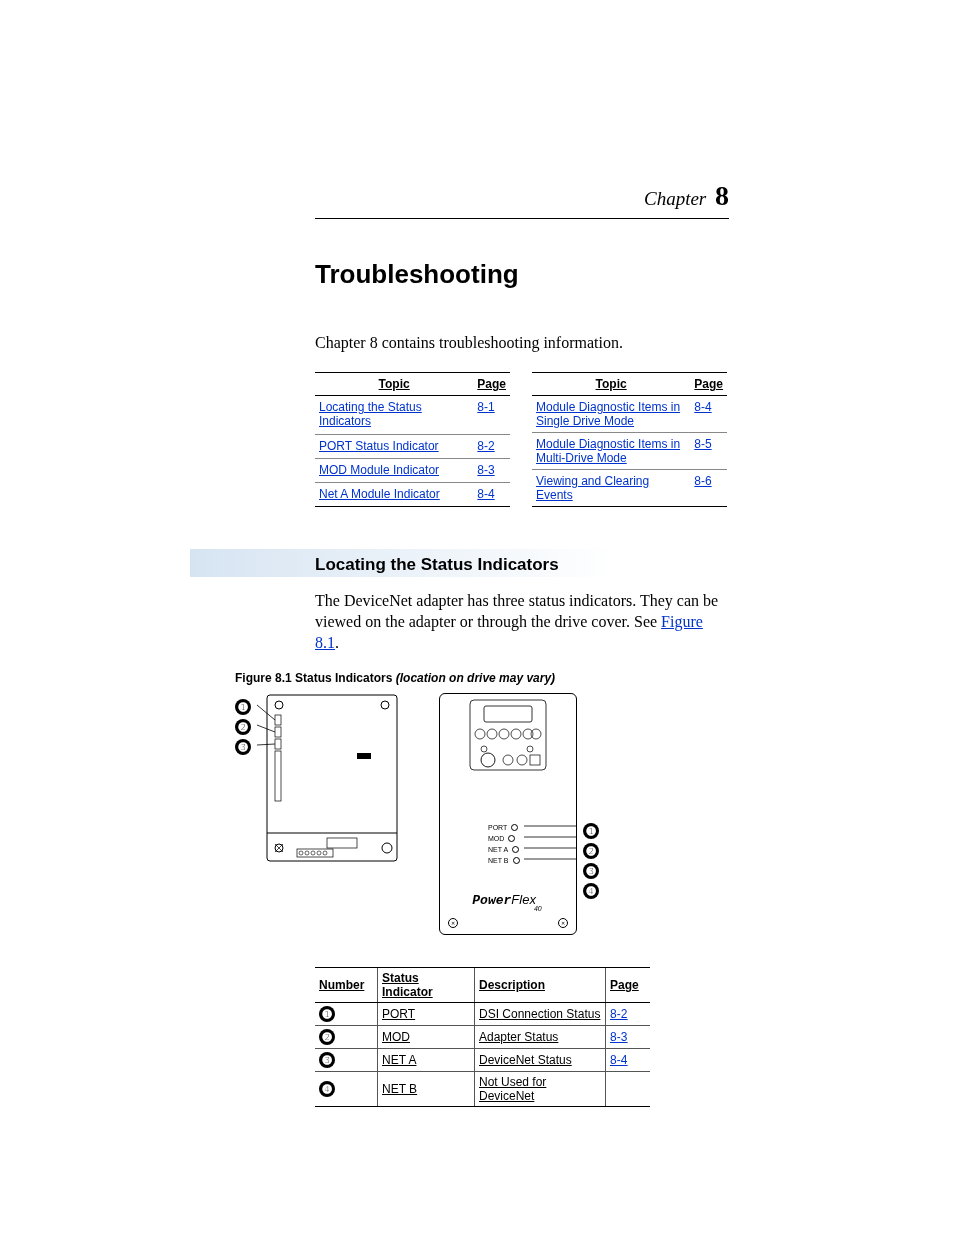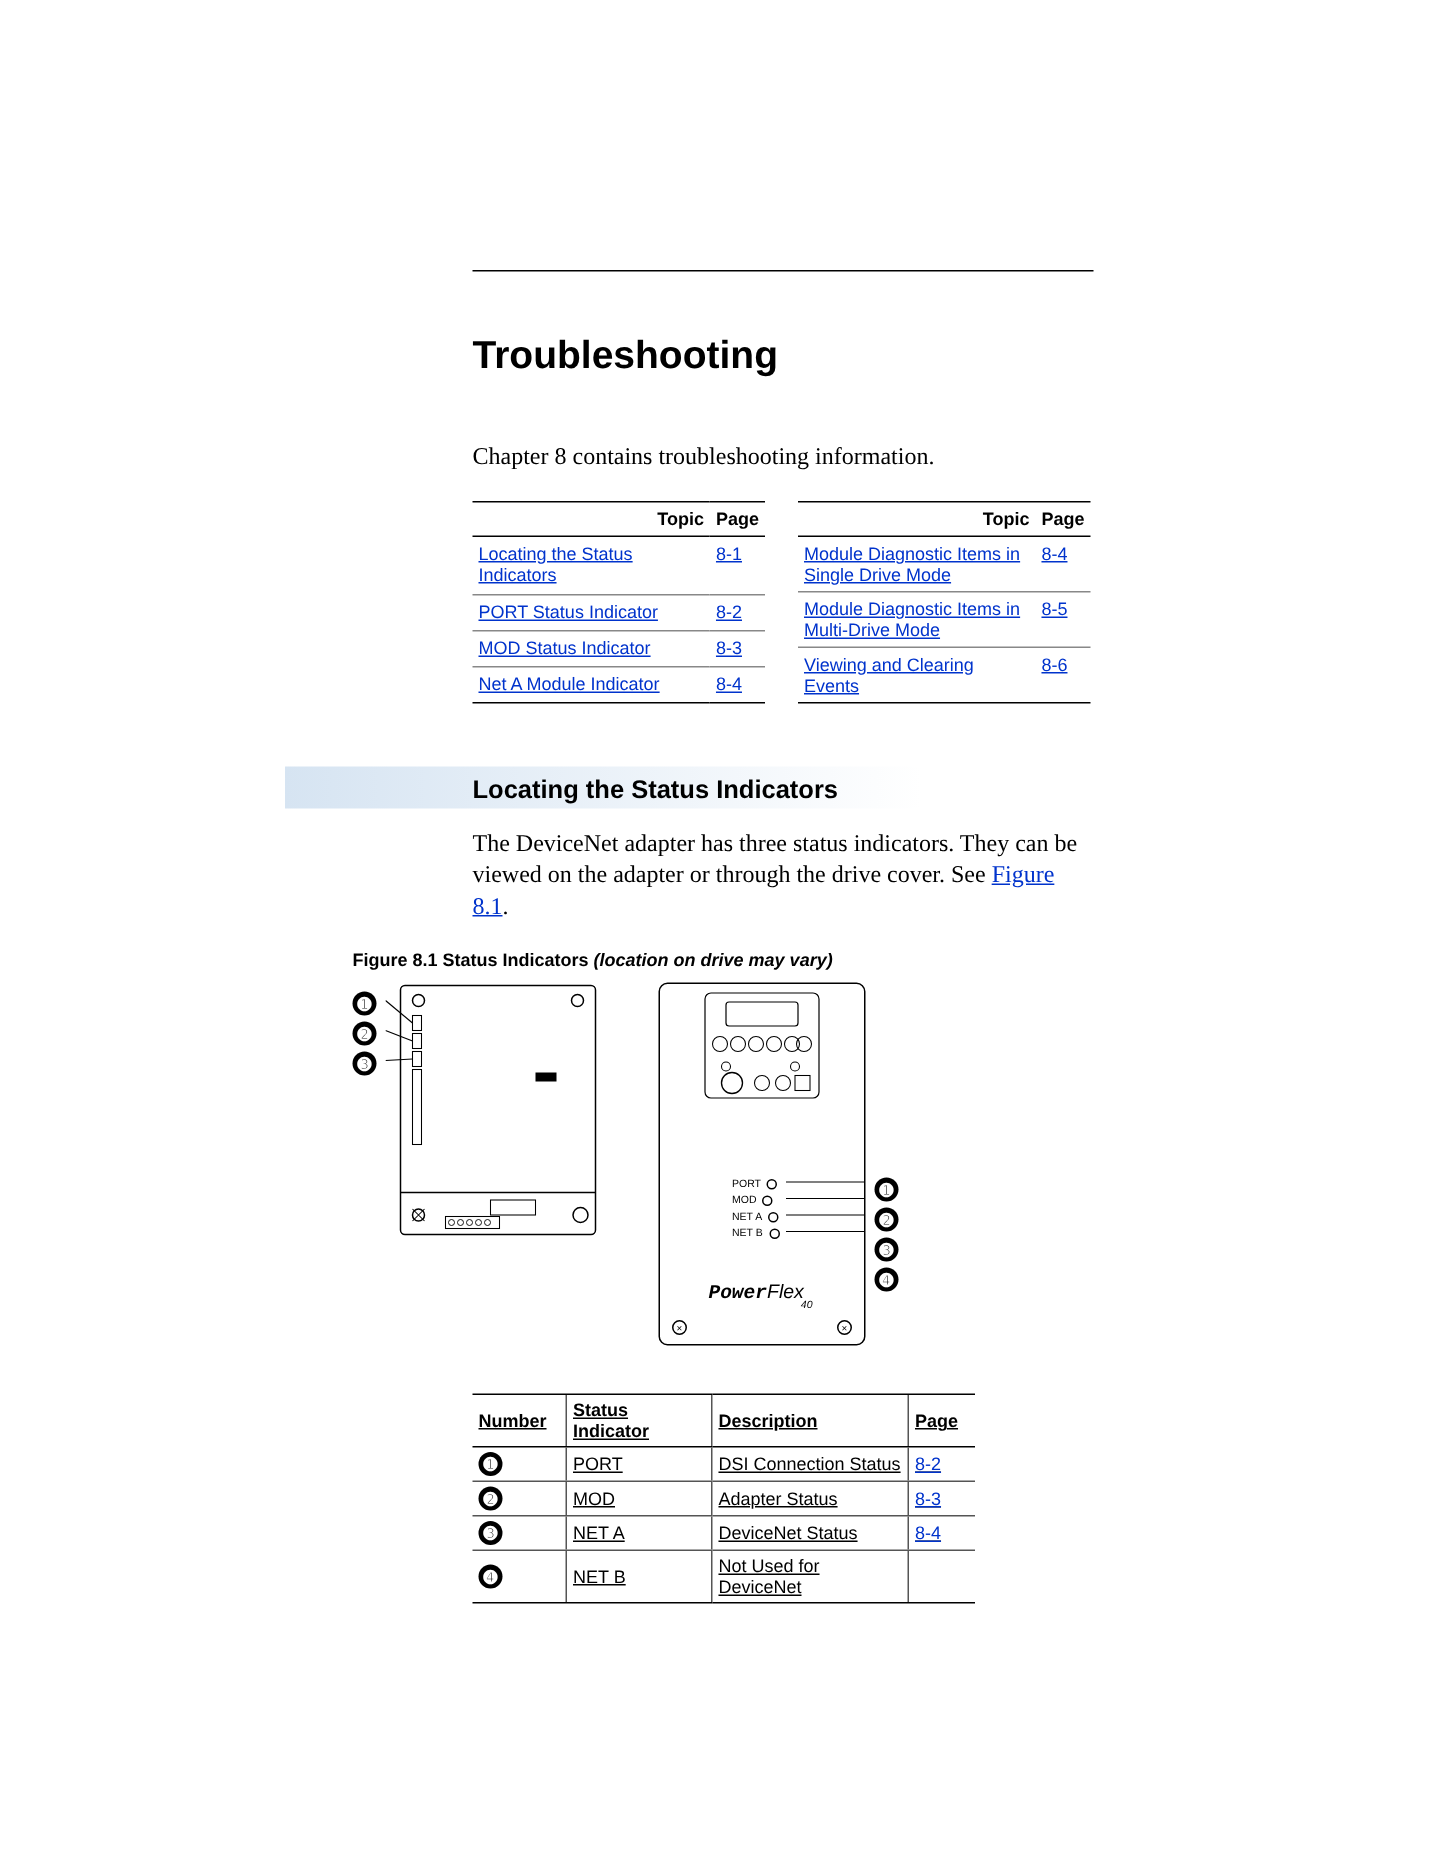--- a/index.html
+++ b/index.html
@@ -256,6 +256,10 @@
 
 <div class="page">
 
+  <div class="chapter-header">
+    <span>Chapter</span>
+    <span class="num">8</span>
+  </div>
   <hr class="rule">
 
   <h1 class="title">Troubleshooting</h1>

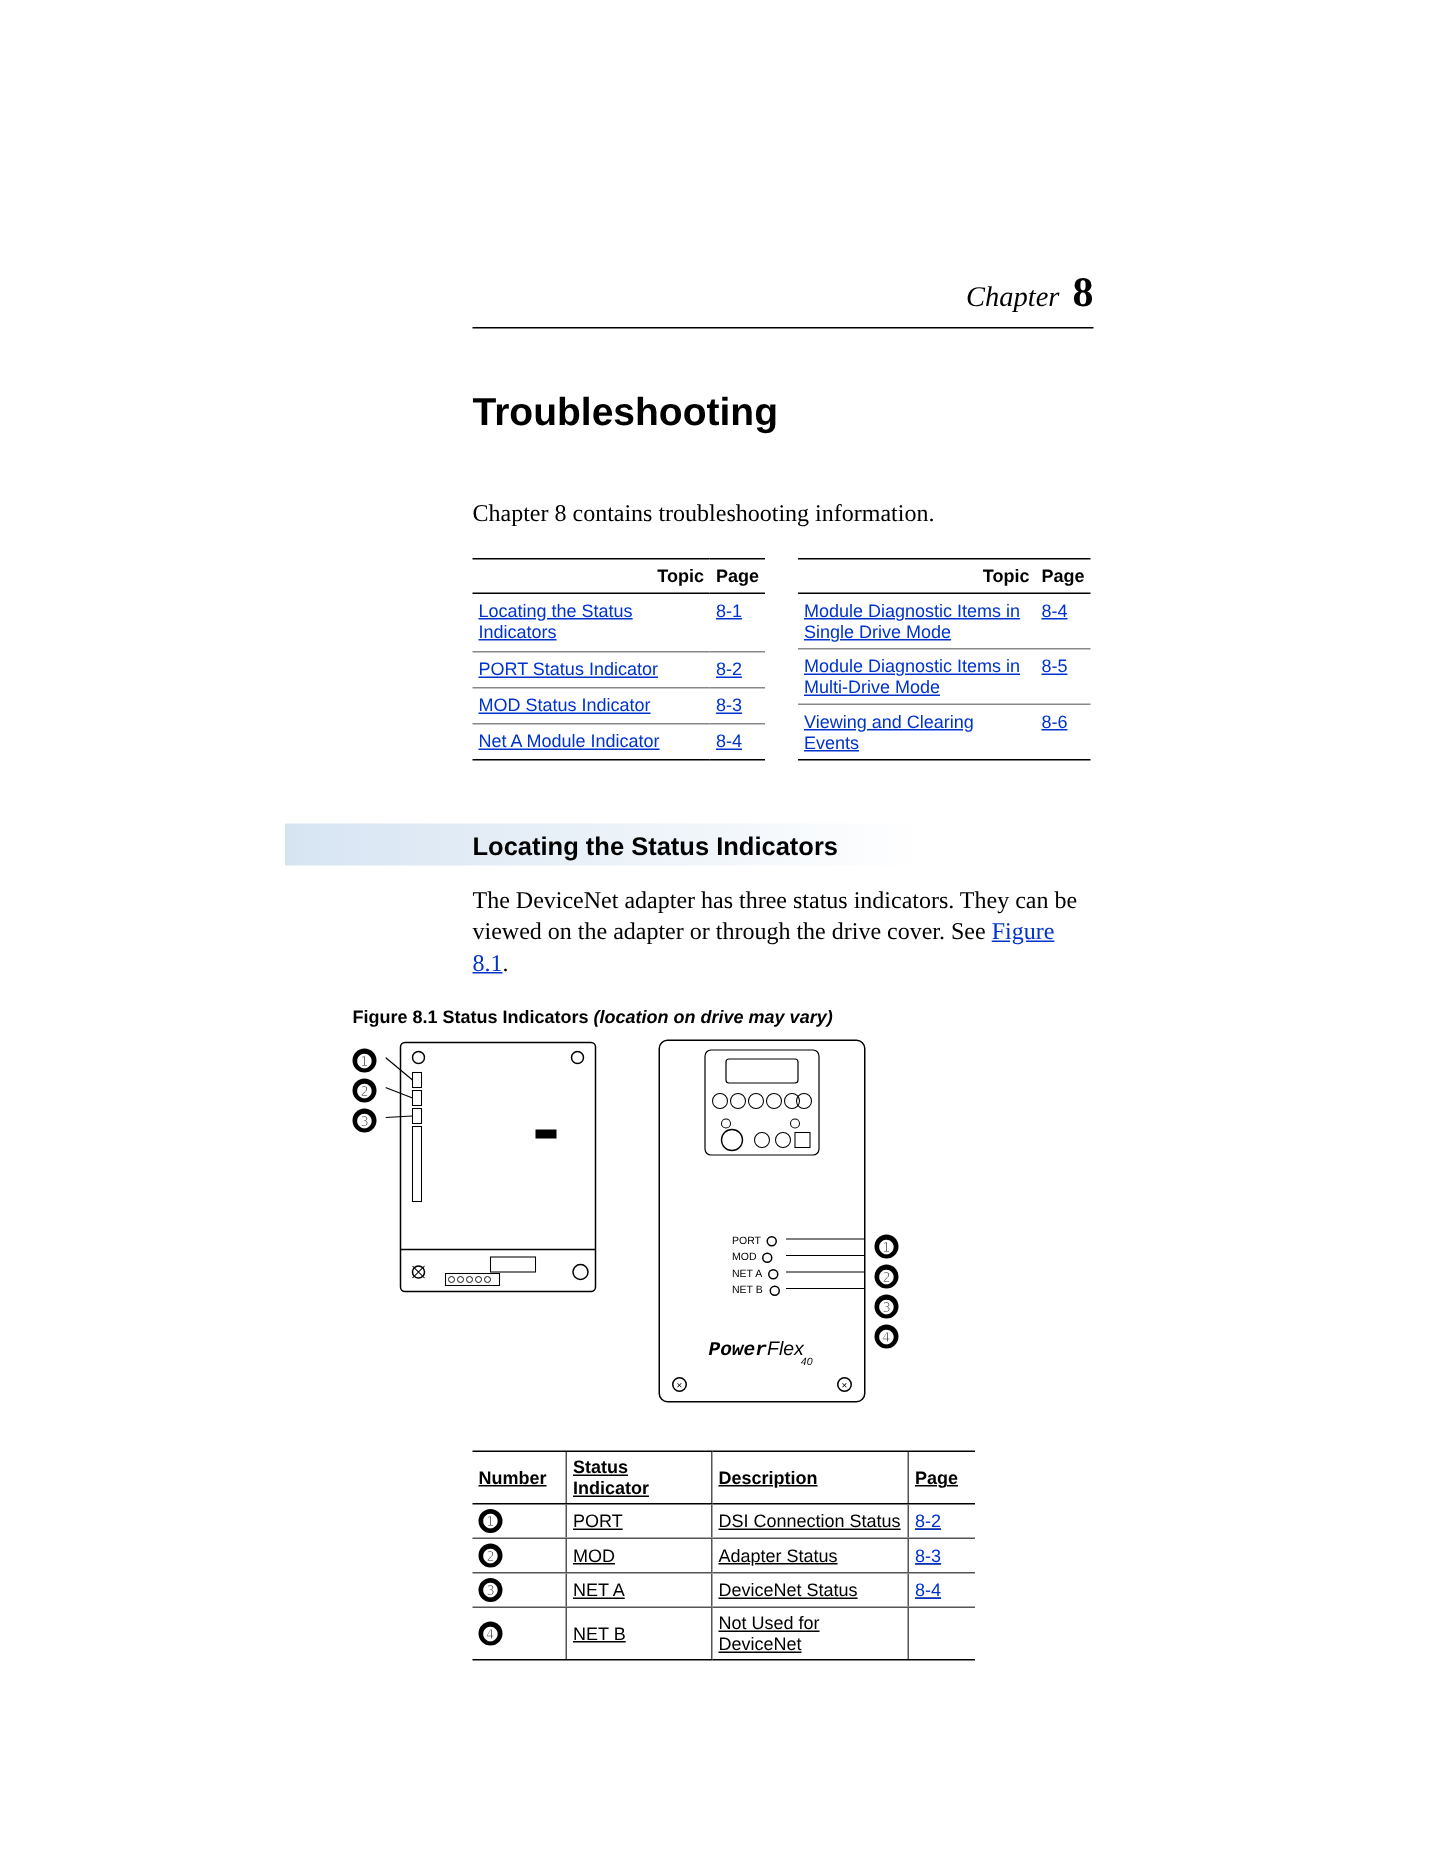--- a/index.html
+++ b/index.html
@@ -61,11 +61,12 @@
     width: 195px;
   }
   table.toc th {
-    text-align: right;
+    text-align: center;
     font-weight: bold;
     padding: 4px 4px;
     border-top: 1.5px solid #000;
     border-bottom: 1px solid #000;
+    text-decoration: underline;
   }
   table.toc td {
     padding: 4px 4px;

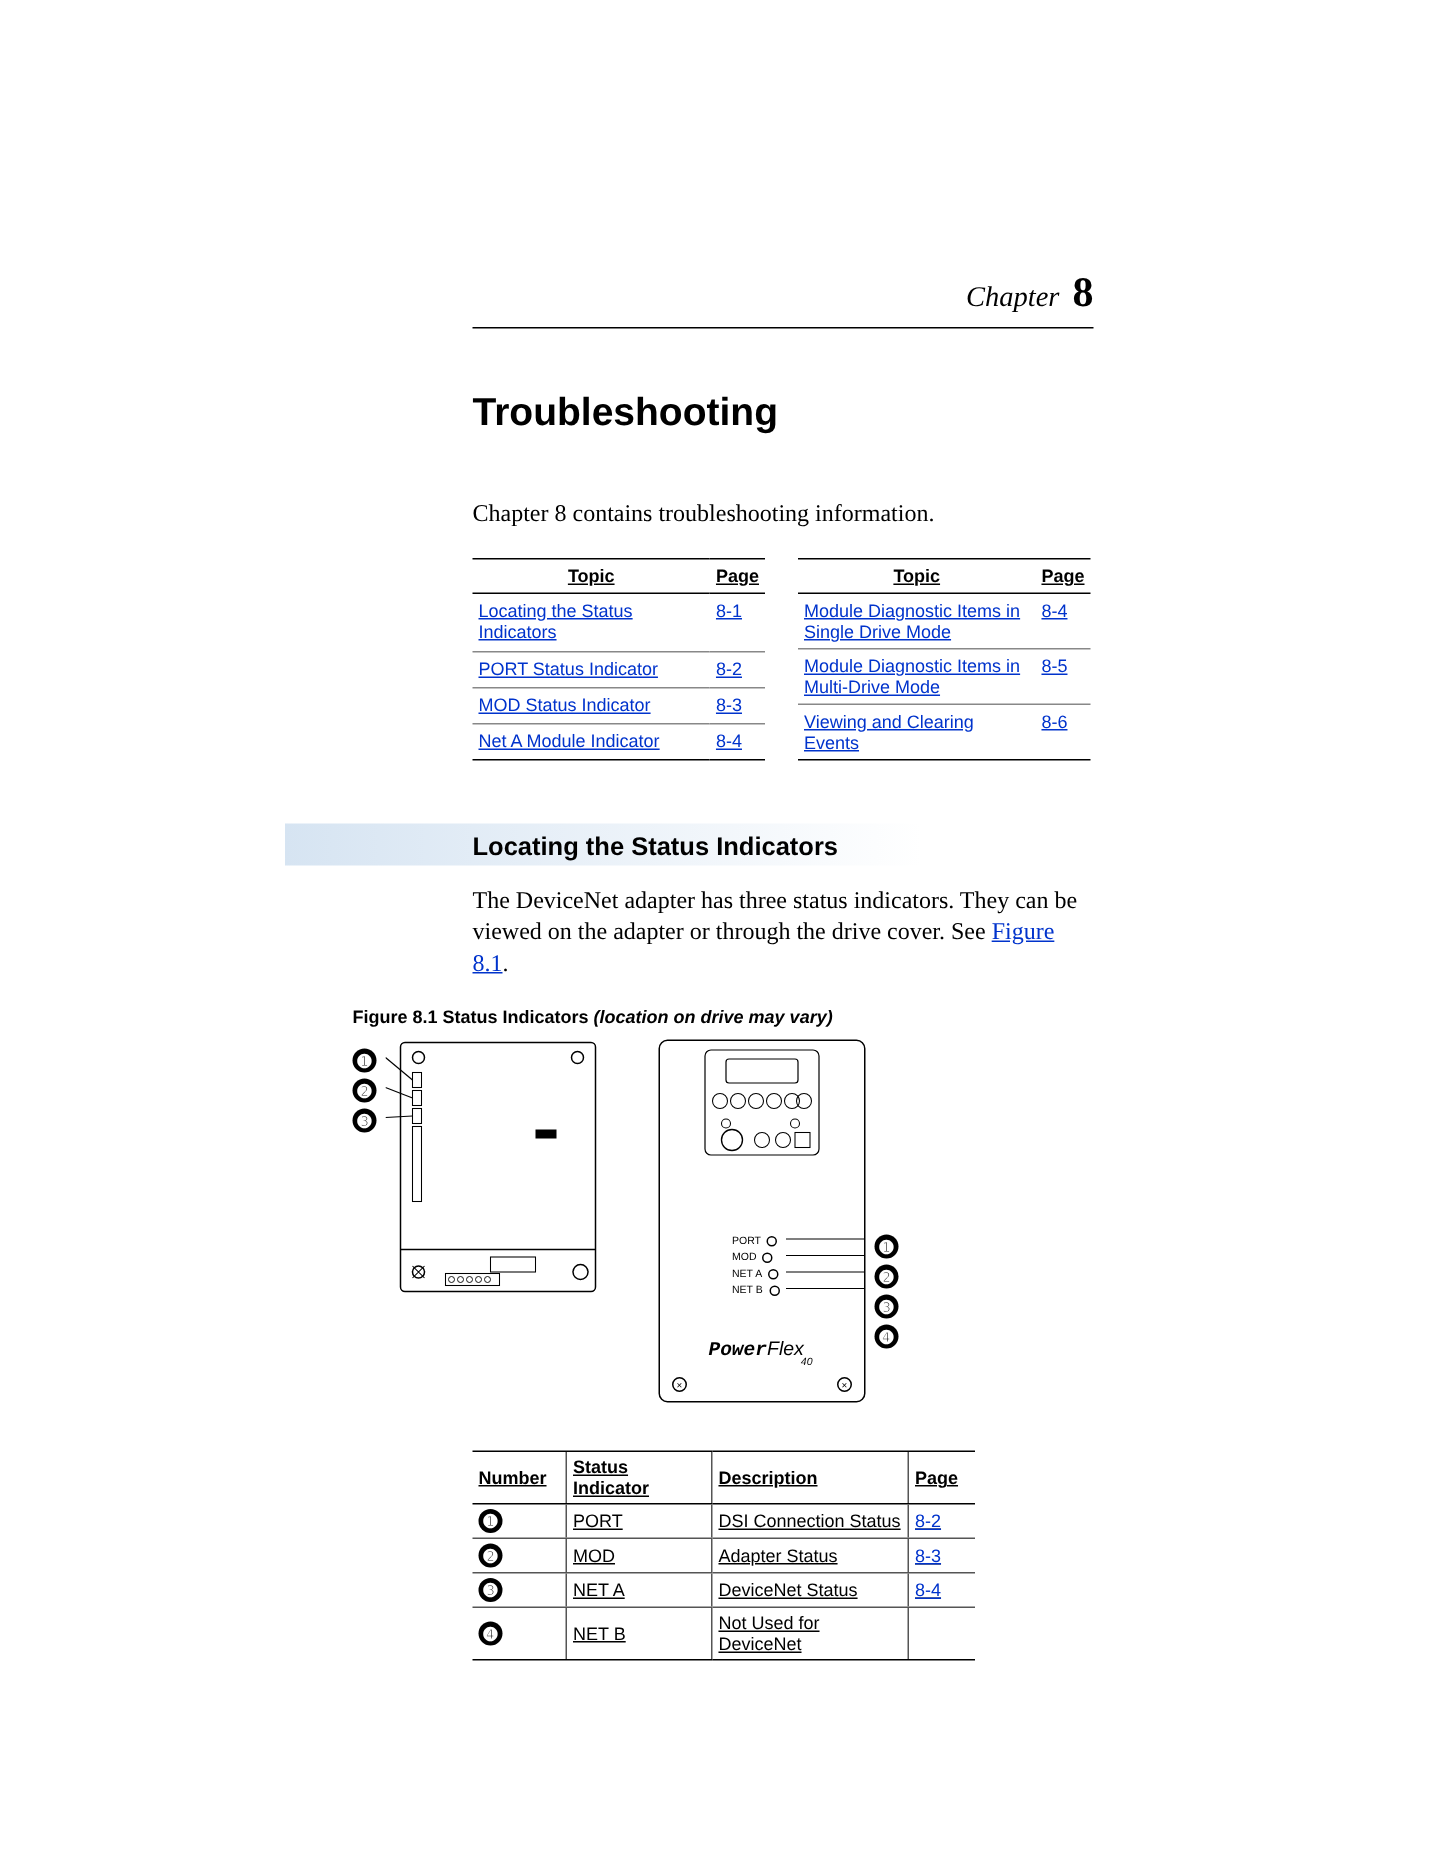--- a/index.html
+++ b/index.html
@@ -285,7 +285,7 @@
           <td class="page"><a class="link" href="#">8-2</a></td>
         </tr>
         <tr>
-          <td><a class="link" href="#">MOD Status Indicator</a></td>
+          <td><a class="link" href="#">MOD Module Indicator</a></td>
           <td class="page"><a class="link" href="#">8-3</a></td>
         </tr>
         <tr>

